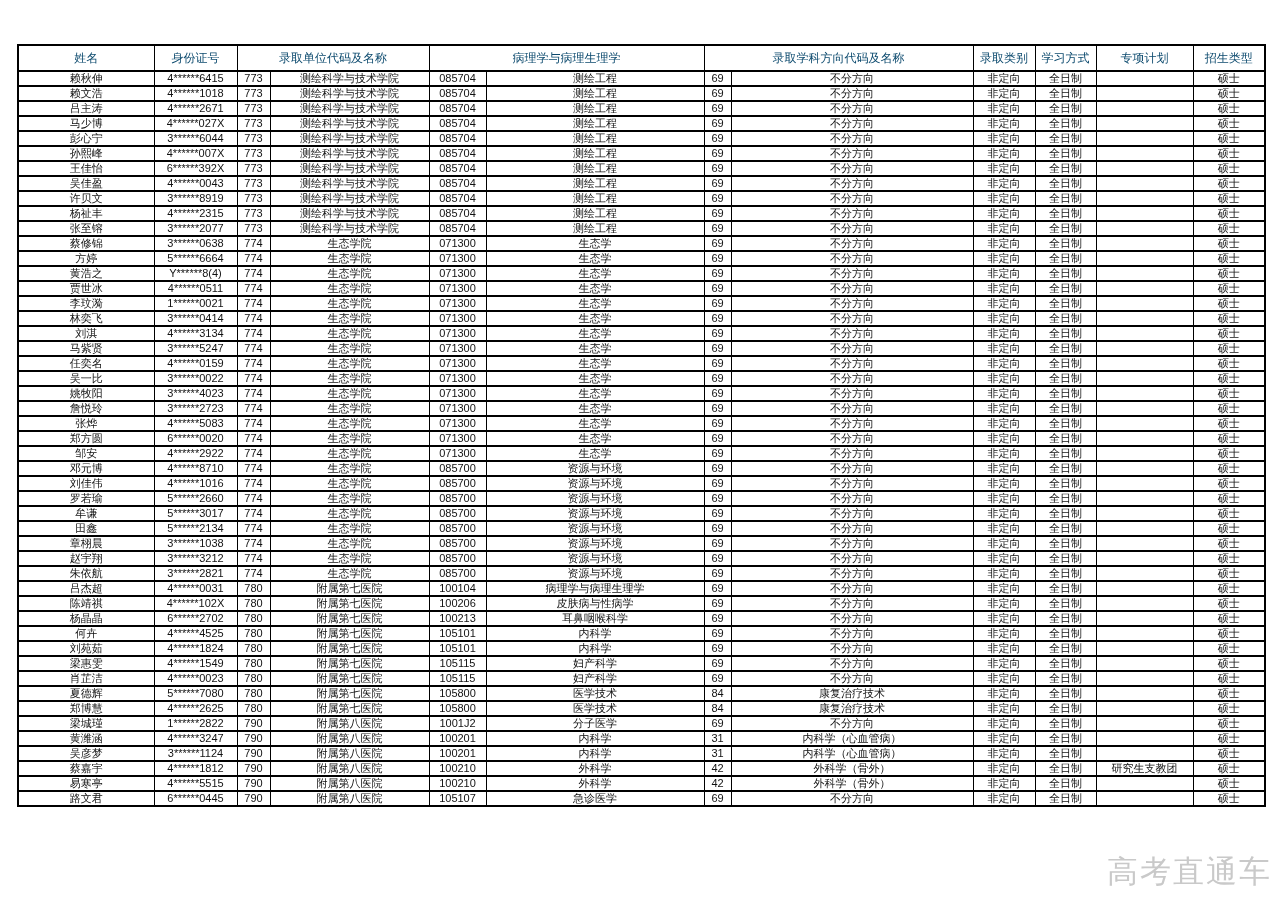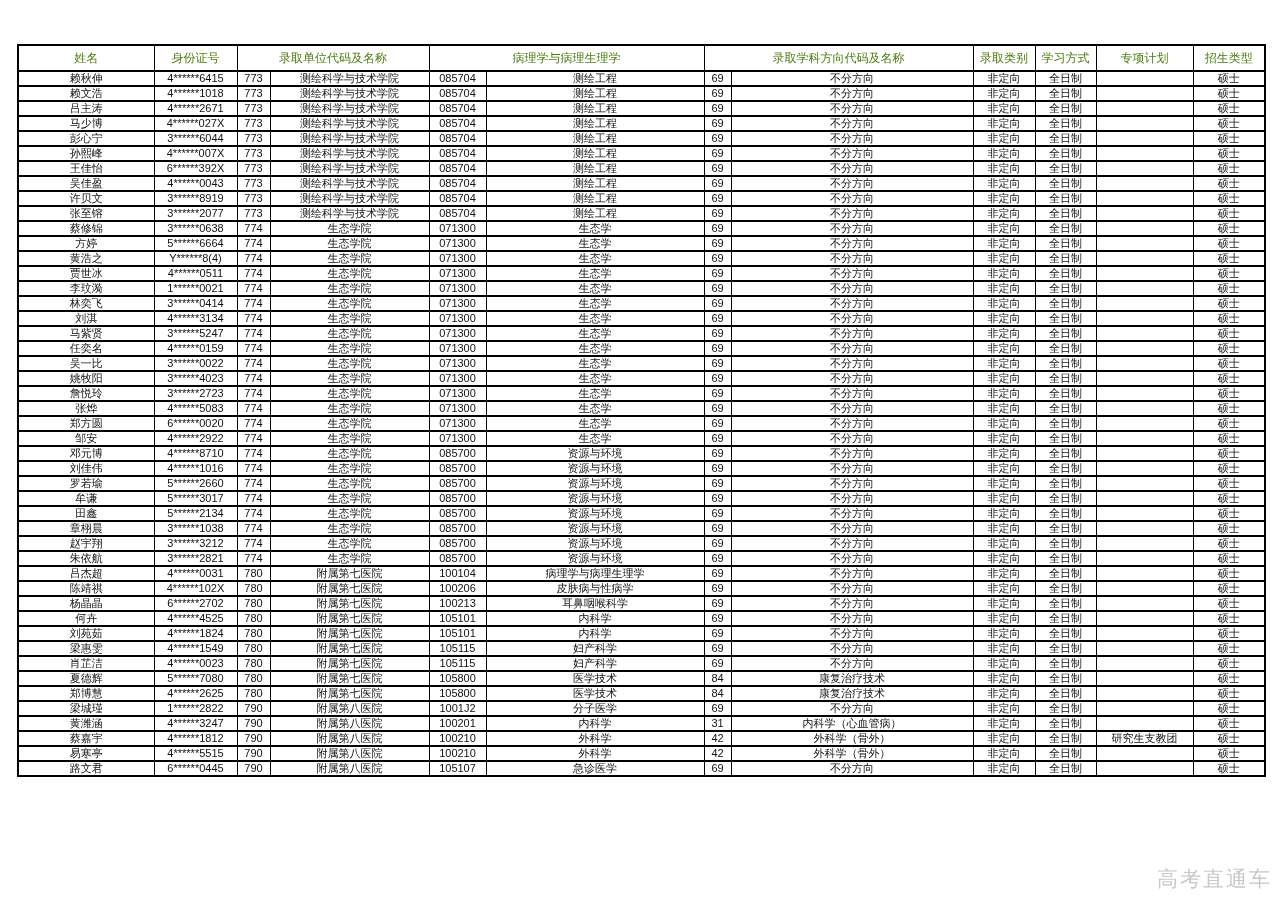--- a/index.html
+++ b/index.html
@@ -31,7 +31,7 @@
     height: 24px;
     font-size: 12px;
     font-weight: normal;
-    color: #4d7c0f;
+    color: #0c4a6e;
     text-align: center;
     vertical-align: middle;
     padding: 0;

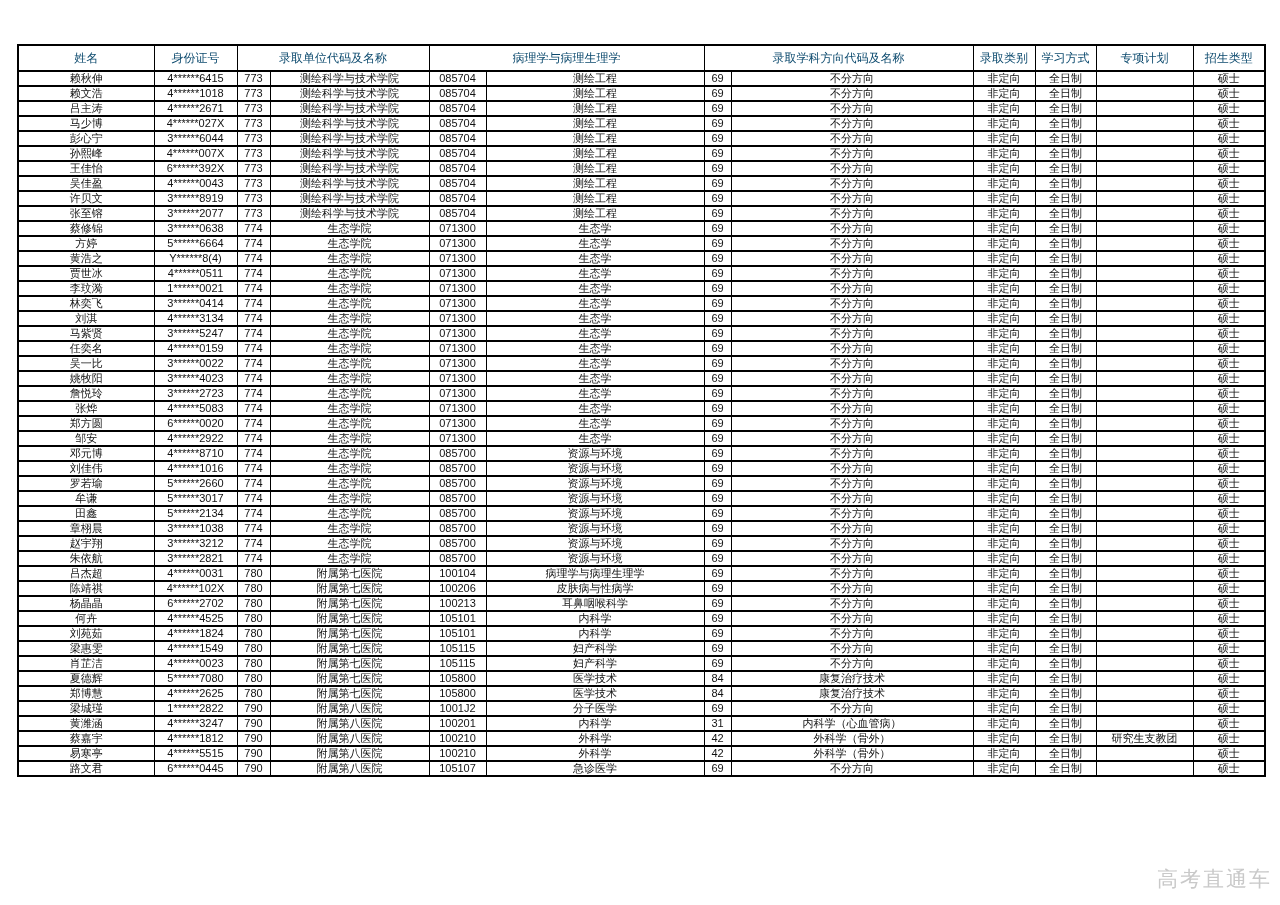--- a/index.html
+++ b/index.html
@@ -222,6 +222,20 @@
           <td>硕士</td>
         </tr>
         <tr>
+          <td>杨祉丰</td>
+          <td>4******2315</td>
+          <td>773</td>
+          <td>测绘科学与技术学院</td>
+          <td>085704</td>
+          <td>测绘工程</td>
+          <td>69</td>
+          <td>不分方向</td>
+          <td>非定向</td>
+          <td>全日制</td>
+          <td></td>
+          <td>硕士</td>
+        </tr>
+        <tr>
           <td>张至镕</td>
           <td>3******2077</td>
           <td>773</td>

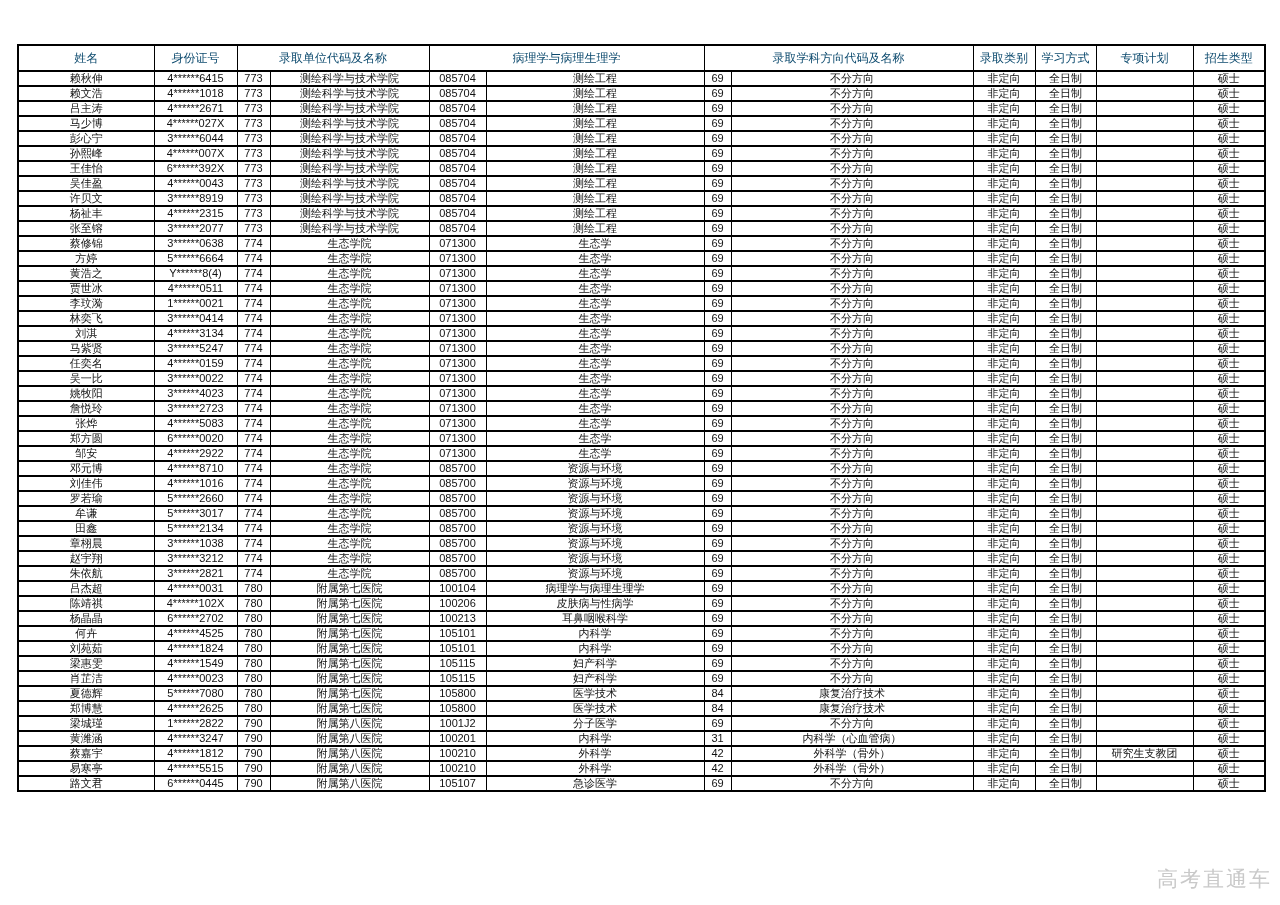--- a/index.html
+++ b/index.html
@@ -726,6 +726,20 @@
           <td>硕士</td>
         </tr>
         <tr>
+          <td>吴彦梦</td>
+          <td>3******1124</td>
+          <td>790</td>
+          <td>附属第八医院</td>
+          <td>100201</td>
+          <td>内科学</td>
+          <td>31</td>
+          <td>内科学（心血管病）</td>
+          <td>非定向</td>
+          <td>全日制</td>
+          <td></td>
+          <td>硕士</td>
+        </tr>
+        <tr>
           <td>蔡嘉宇</td>
           <td>4******1812</td>
           <td>790</td>

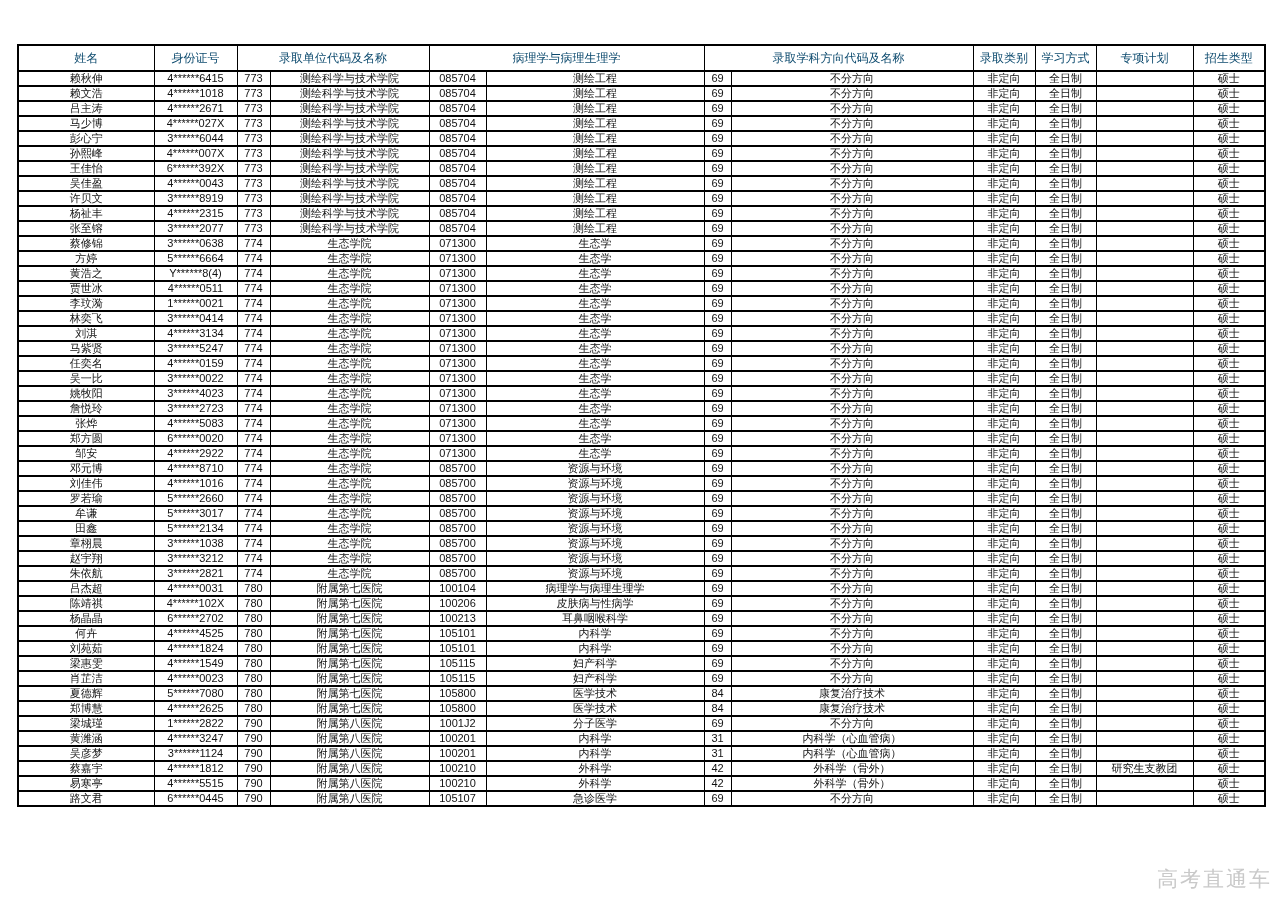--- a/index.html
+++ b/index.html
@@ -55,7 +55,7 @@
     position: absolute;
     right: 8px;
     bottom: 12px;
-    font-size: 21px;
+    font-size: 31px;
     color: #c9c9c9;
     letter-spacing: 2px;
     text-shadow: 1px 1px 0 #ffffff;

